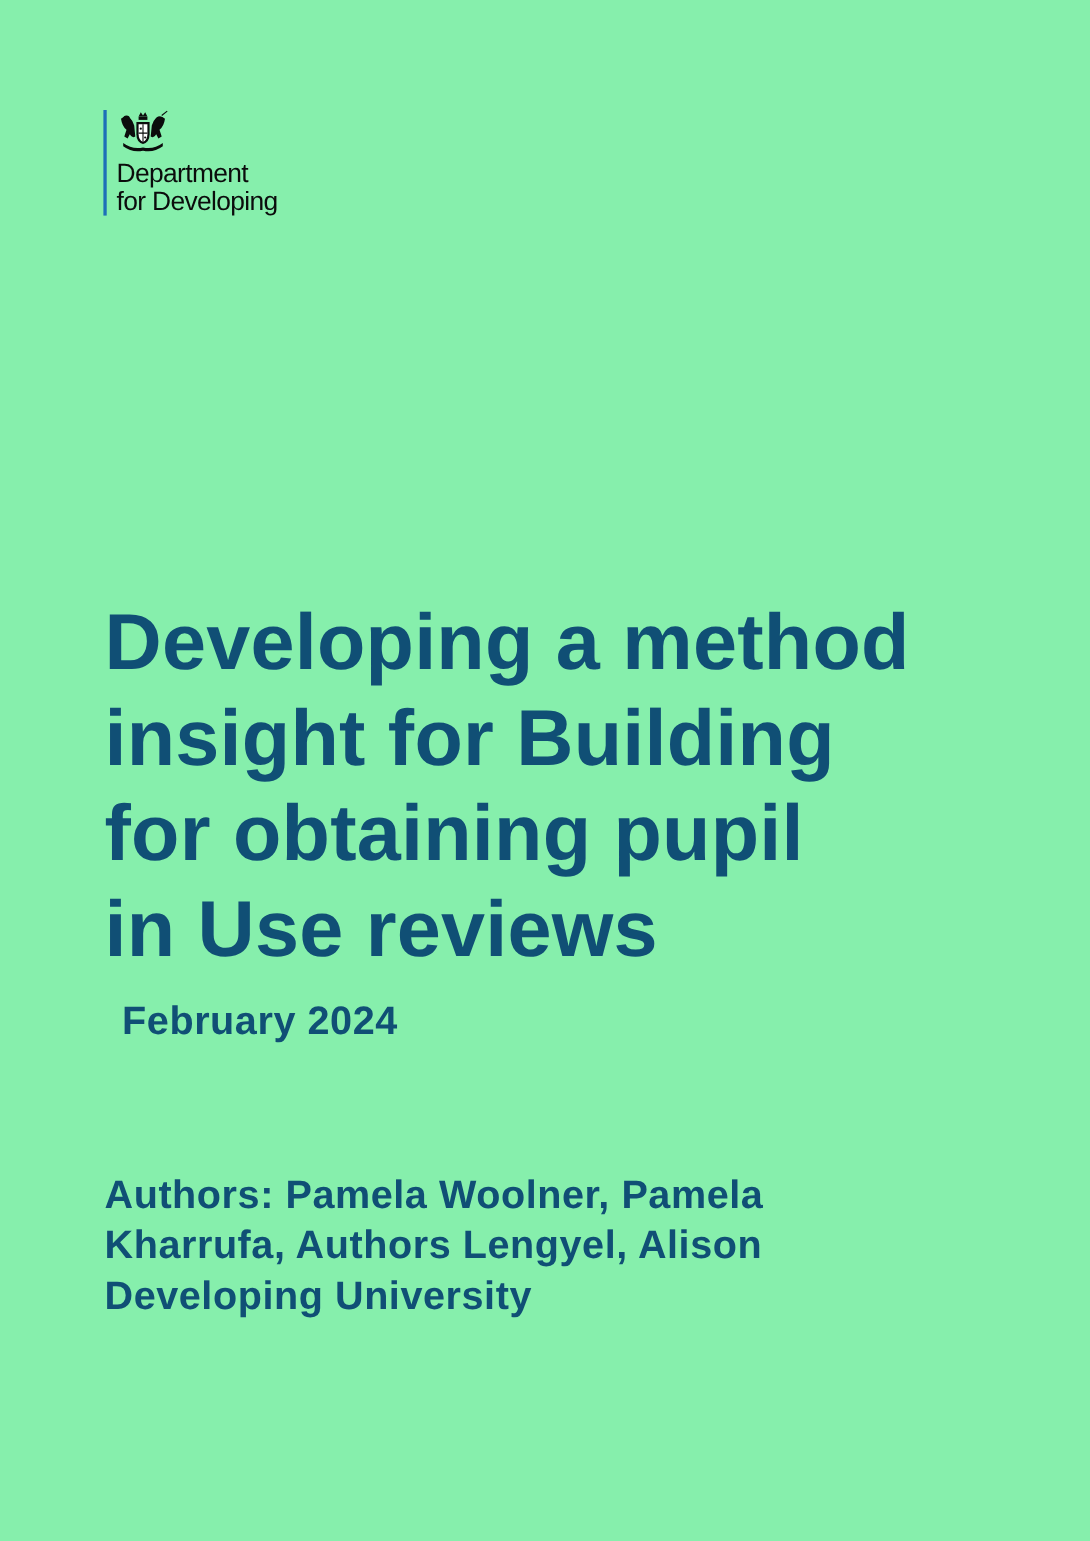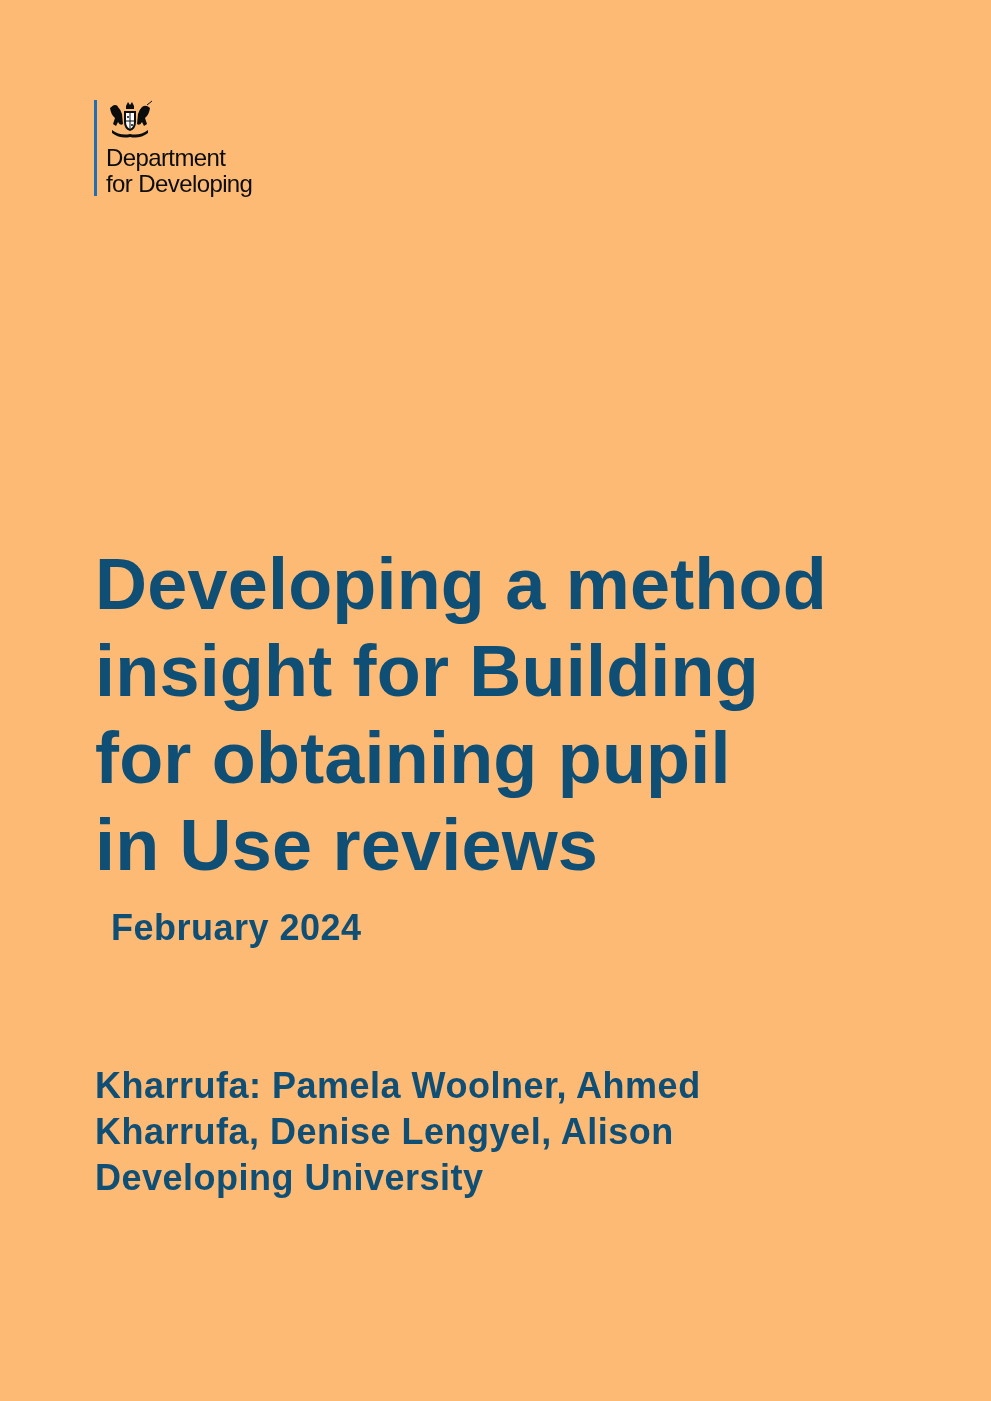--- a/index.html
+++ b/index.html
@@ -19,7 +19,7 @@
       left: 0; top: 0;
       width: 991px;
       height: 1401px;
-      background: #fdba74;
+      background: #86efac;
     }
     
     .logo {

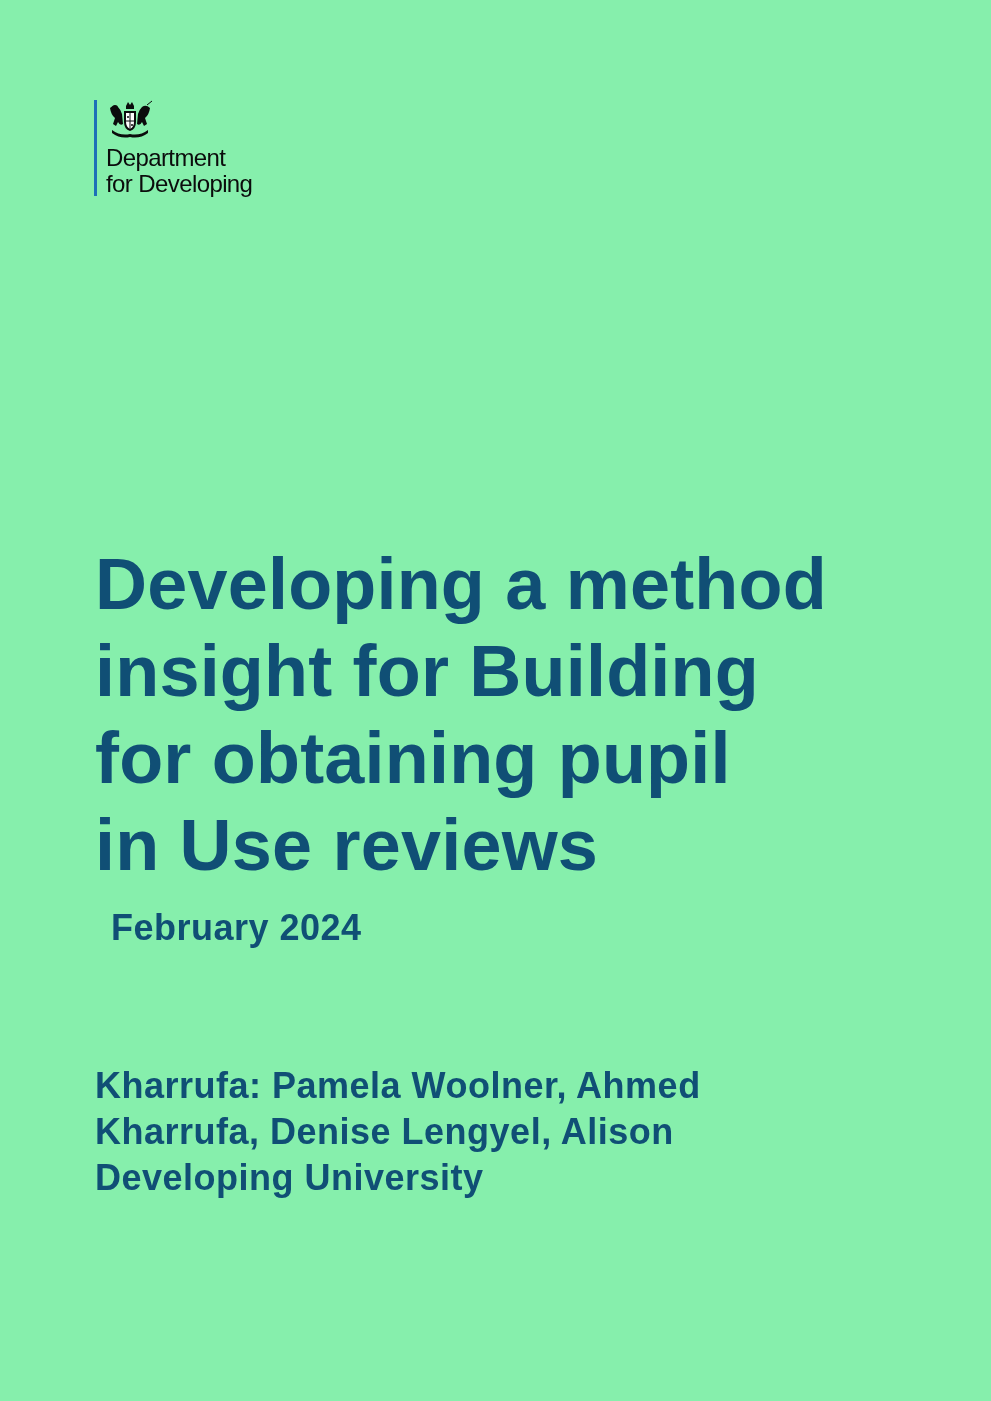--- a/index.html
+++ b/index.html
@@ -144,7 +144,7 @@
   <p class="date">February 2024</p>
 
   <p class="authors">
-    <span>Kharrufa: Pamela Woolner, Ahmed</span>
+    <span>Authors: Pamela Woolner, Pamela</span>
     <span>Kharrufa, Denise Lengyel, Alison</span>
     <span>Developing University</span>
   </p>

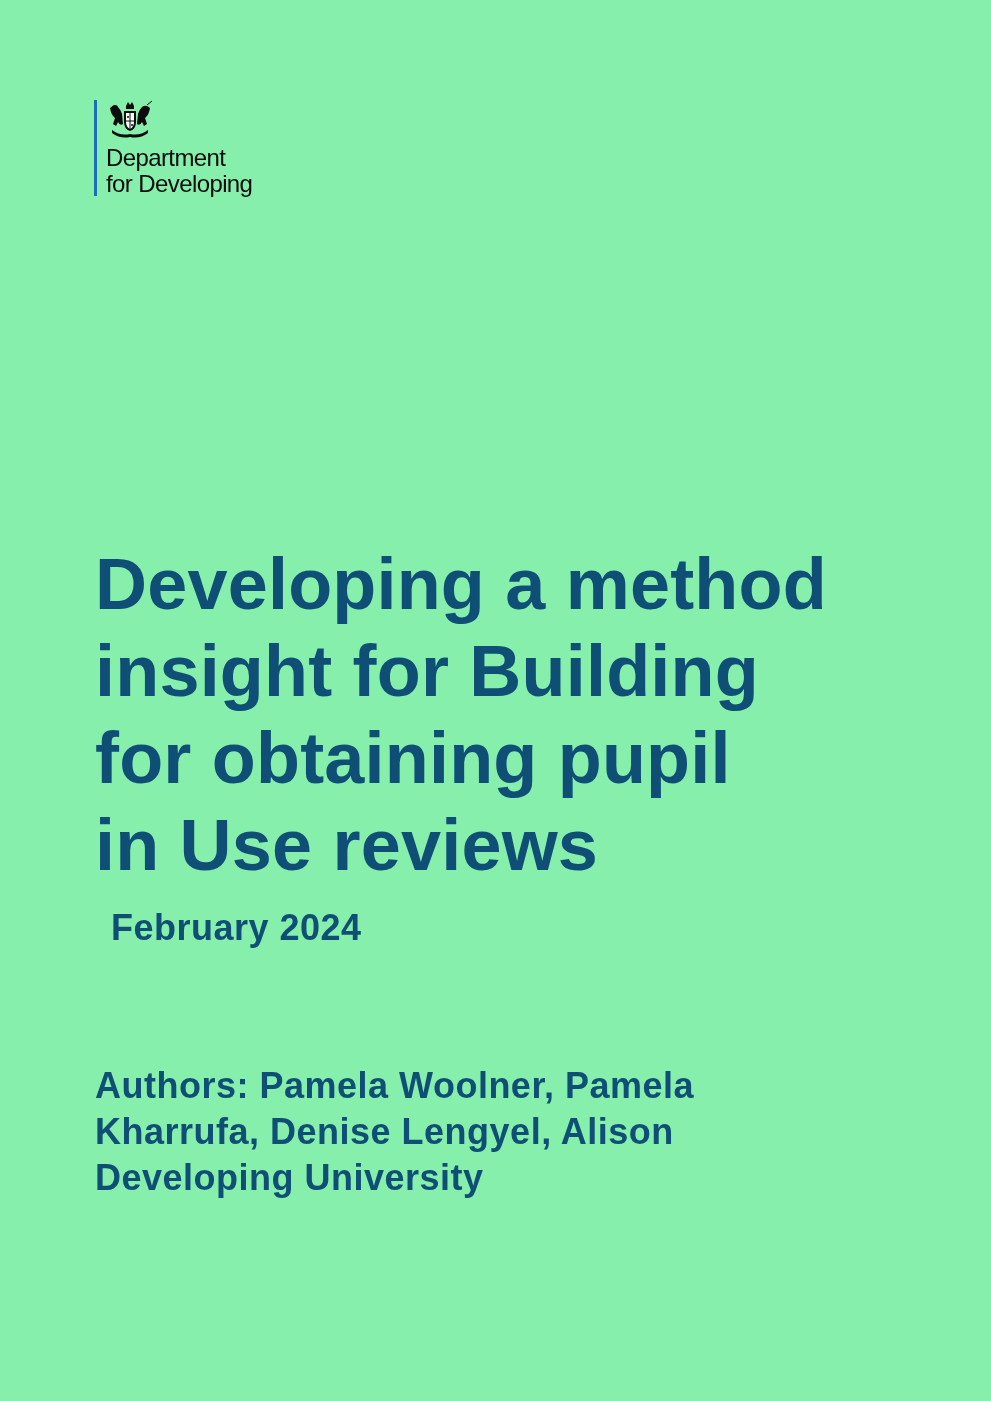--- a/index.html
+++ b/index.html
@@ -145,7 +145,7 @@
 
   <p class="authors">
     <span>Authors: Pamela Woolner, Pamela</span>
-    <span>Kharrufa, Denise Lengyel, Alison</span>
+    <span>Kharrufa, Authors Lengyel, Alison</span>
     <span>Developing University</span>
   </p>
 

